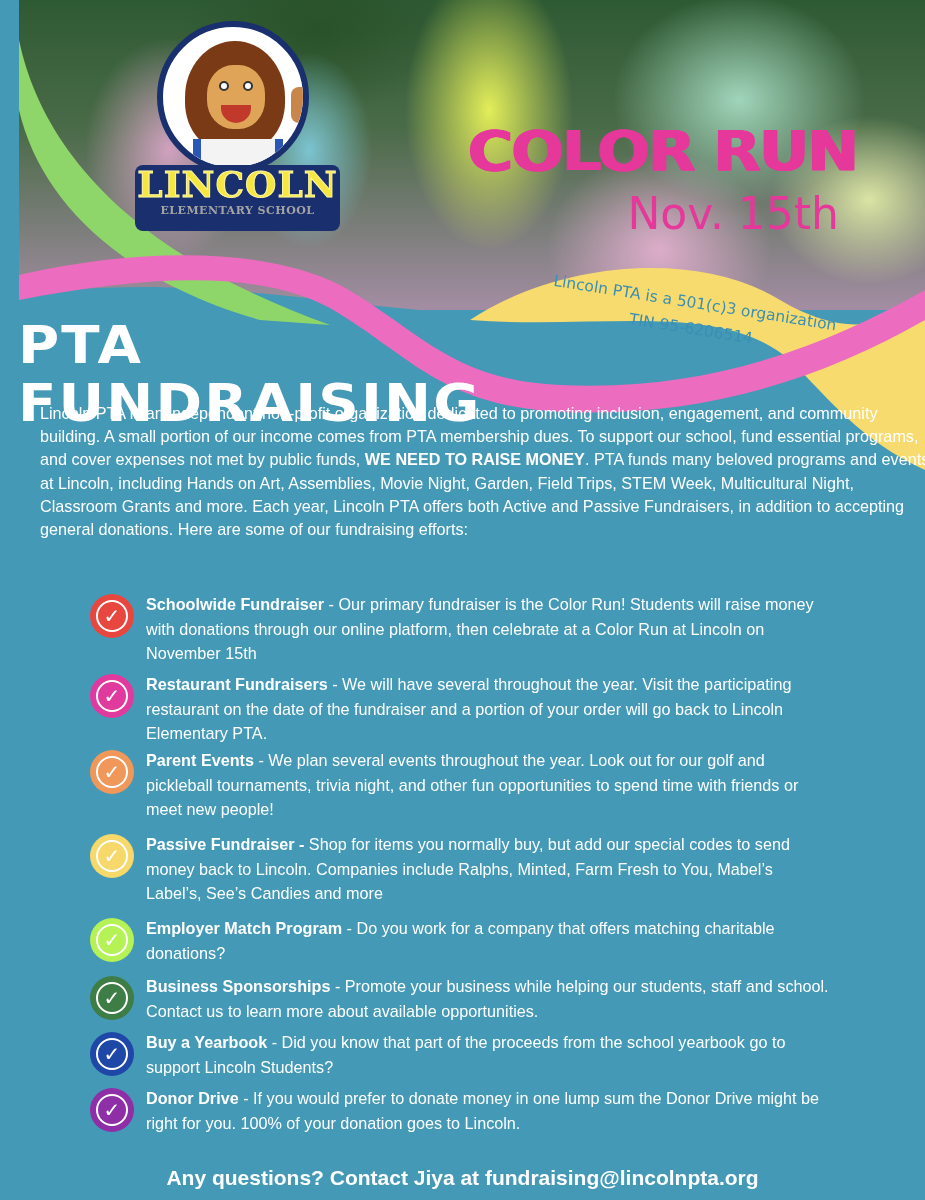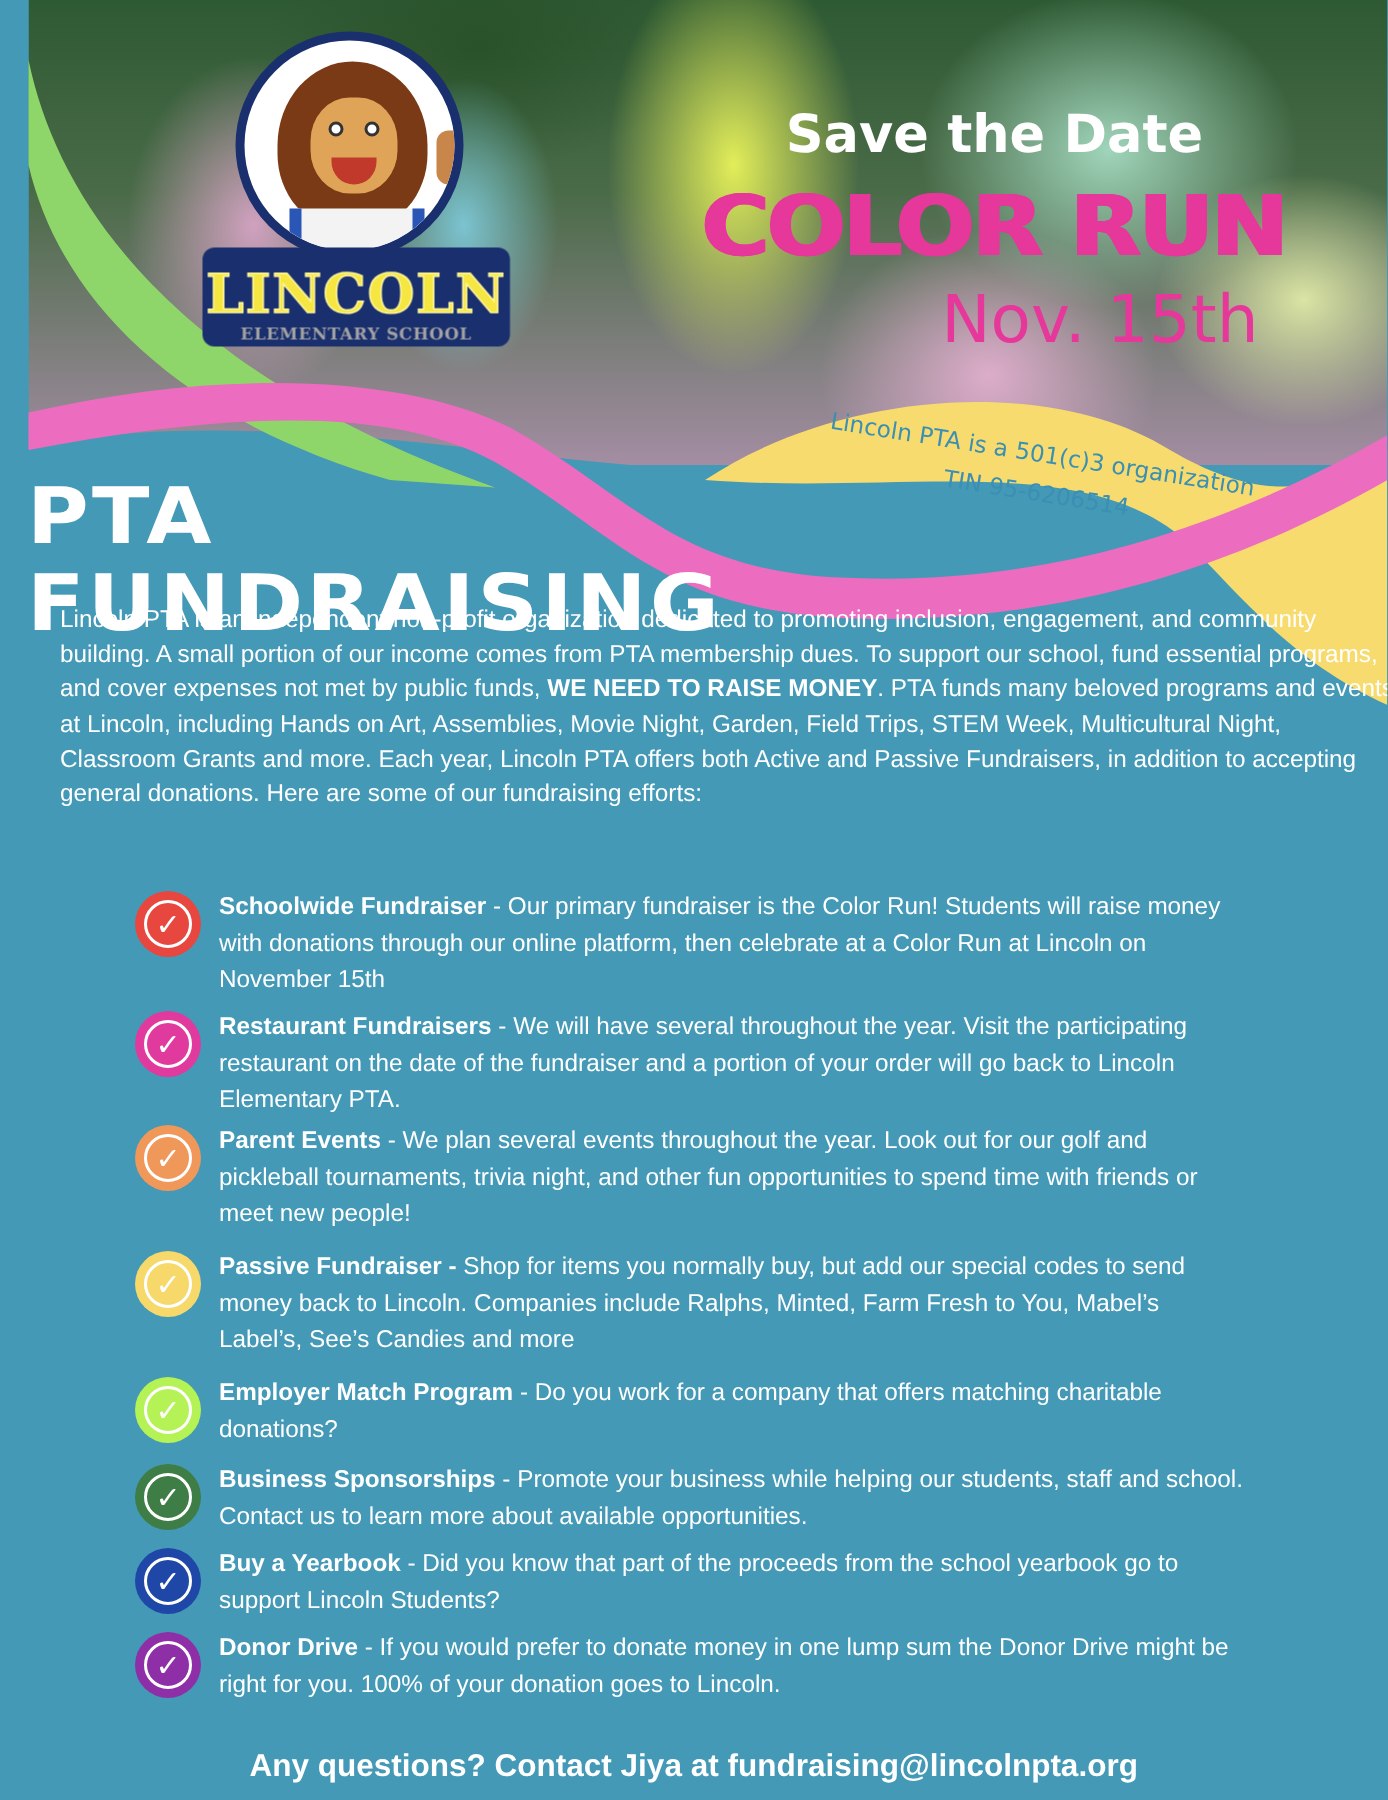--- a/index.html
+++ b/index.html
@@ -124,7 +124,6 @@
     </div>
   </div>
 
-  <div class="save-date">Save the Date</div>
   <div class="color-run">COLOR RUN</div>
   <div class="event-date">Nov. 15th</div>
 

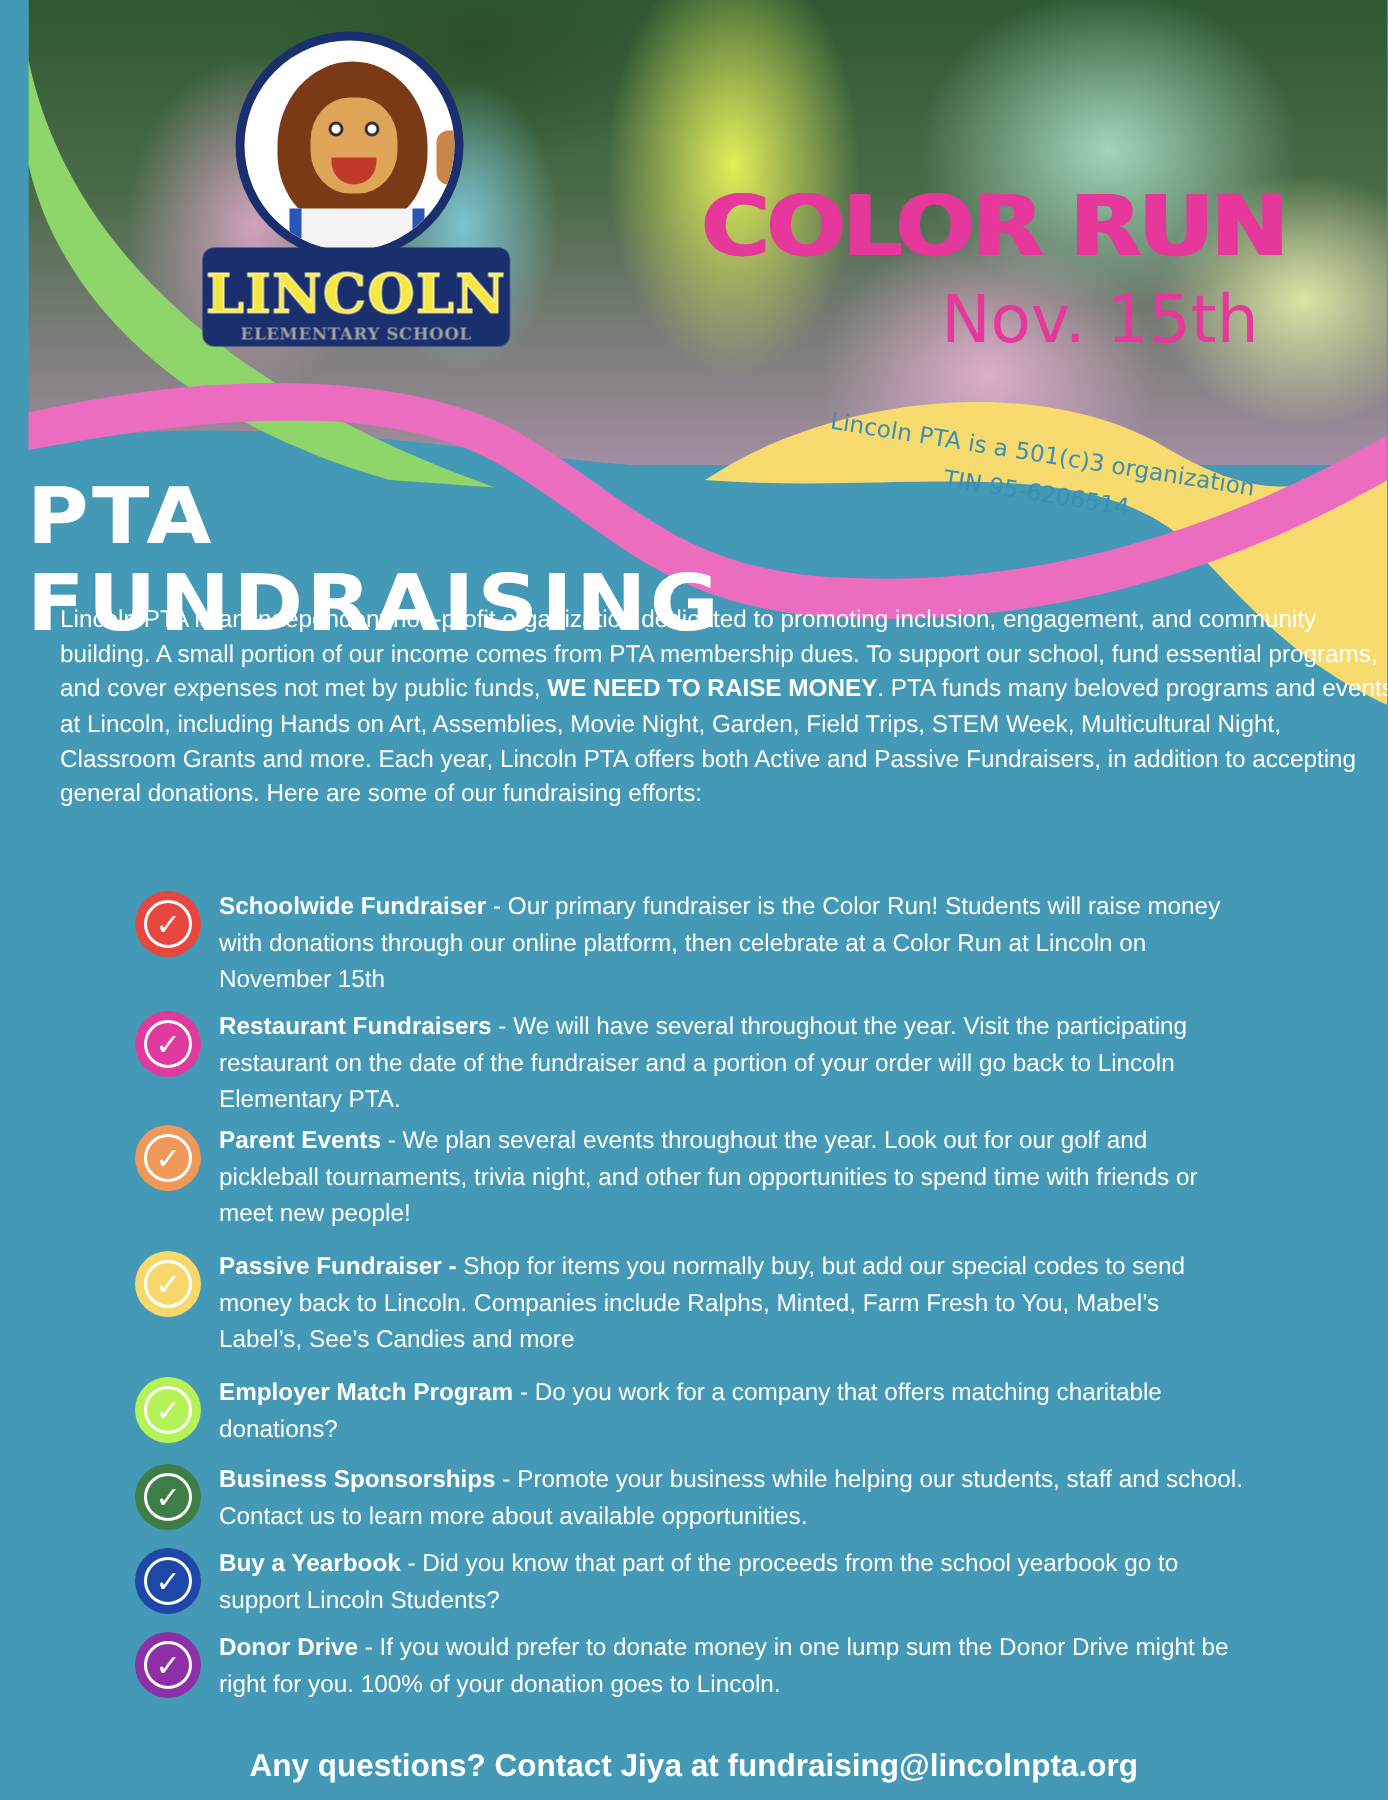--- a/index.html
+++ b/index.html
@@ -48,7 +48,7 @@
       position: absolute; left: 0; top: 150px; width: 205px; height: 66px;
       background: #1a2f6e; border-radius: 8px;
       transform: perspective(300px) rotateX(0deg);
-      display: flex; flex-direction: column; align-items: center; justify-content: flex-end;
+      display: flex; flex-direction: column; align-items: center; justify-content: flex-start;
     }
     .logo-title { font-family: "DejaVu Serif", serif; font-weight: bold; font-size: 36px; color: #f5e642; letter-spacing: 1px; line-height: 38px; -webkit-text-stroke: 1px #fff8a0; }
     .logo-sub { font-family: "DejaVu Serif", serif; font-weight: bold; font-size: 11px; color: #a3a3a3; letter-spacing: 0.5px; line-height: 16px; }

